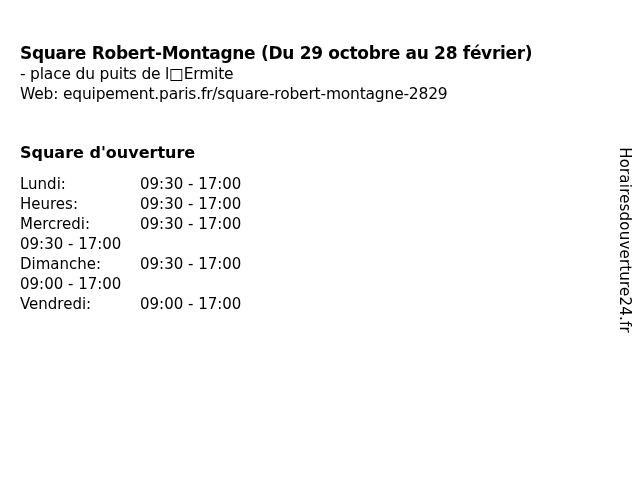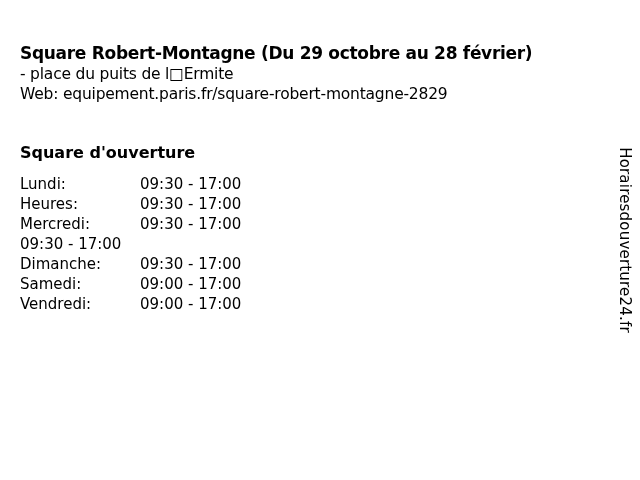--- a/index.html
+++ b/index.html
@@ -104,7 +104,6 @@
       <span class="hours-time">09:30 - 17:00</span>
     </div>
     <div class="hours-row">
-      <span class="hours-day">Samedi:</span>
       <span class="hours-time">09:00 - 17:00</span>
     </div>
     <div class="hours-row">

